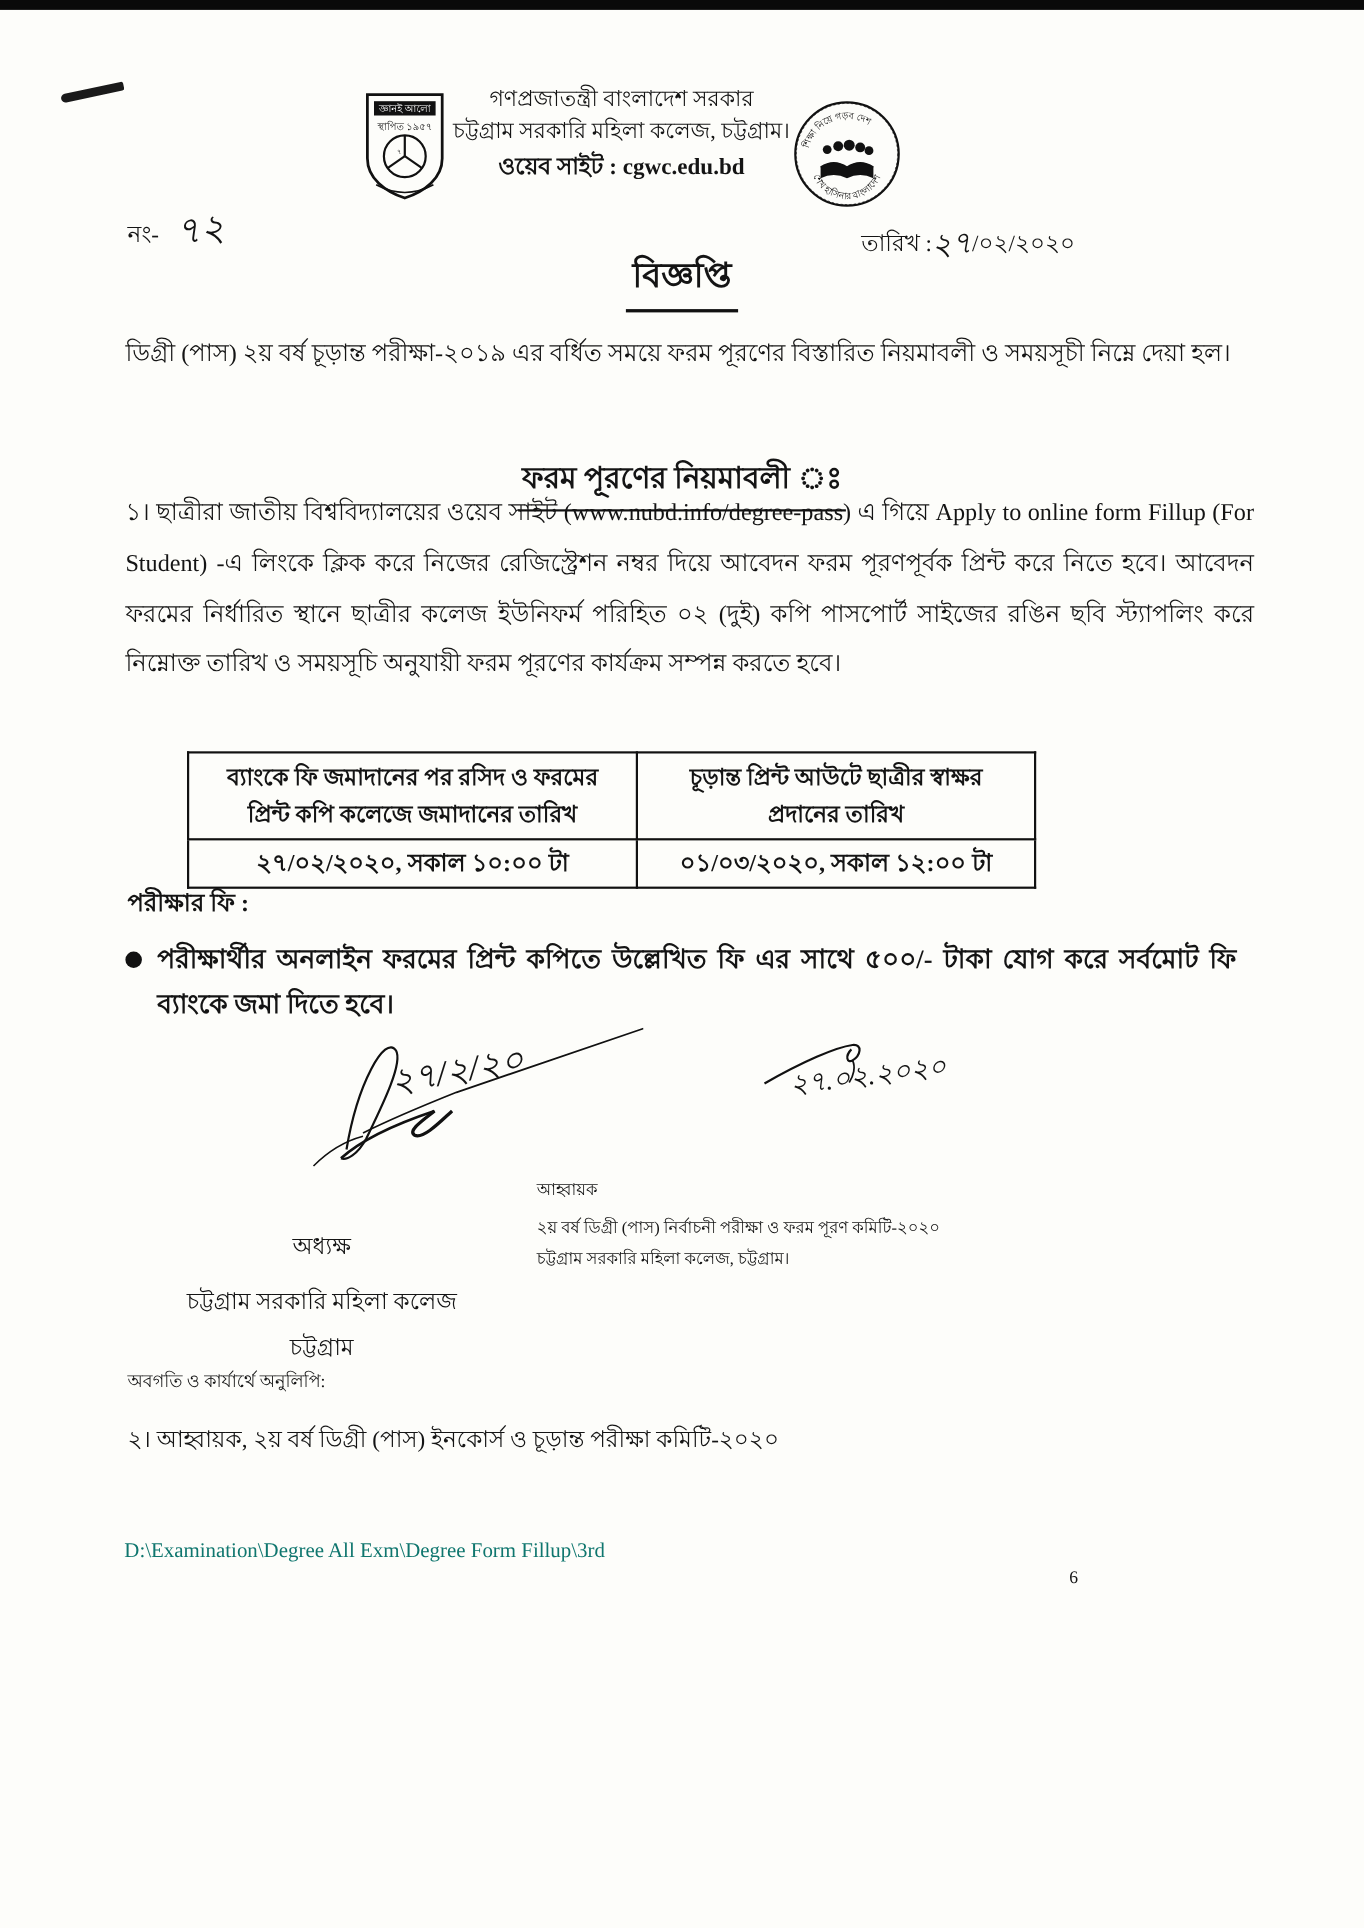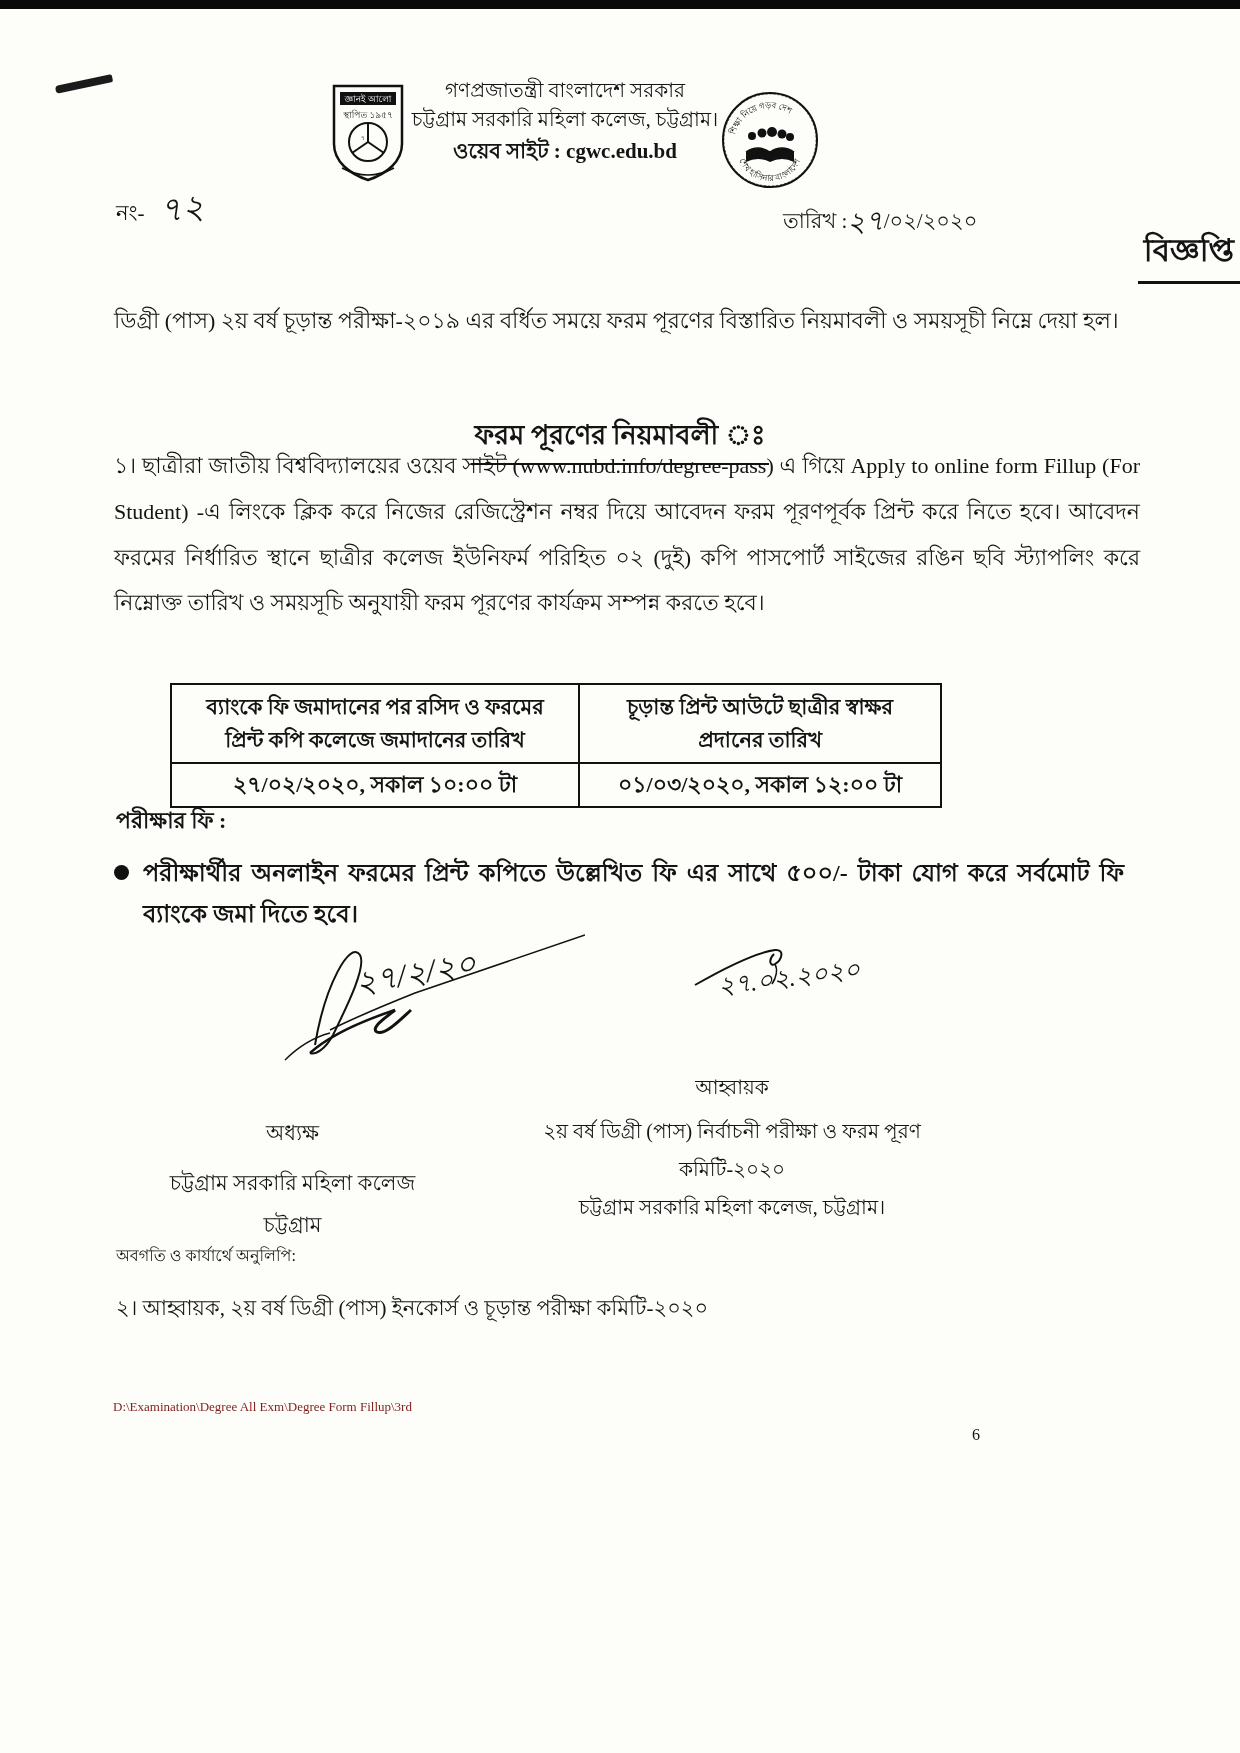--- a/index.html
+++ b/index.html
@@ -29,7 +29,7 @@
   .date-line{top:200px;left:783px;font-size:21px;}
   .date-hand{font-size:28px;font-style:italic;display:inline-block;transform:rotate(-4deg);vertical-align:-3px;}
   
-  .title-wrap{top:226px;left:0;width:100%;text-align:right;}
+  .title-wrap{top:226px;left:0;width:100%;text-align:center;}
   .title-wrap span{display:inline-block;font-size:31px;font-weight:bold;
     border-bottom:3px solid #111;padding:0 6px 3px 6px;}
   

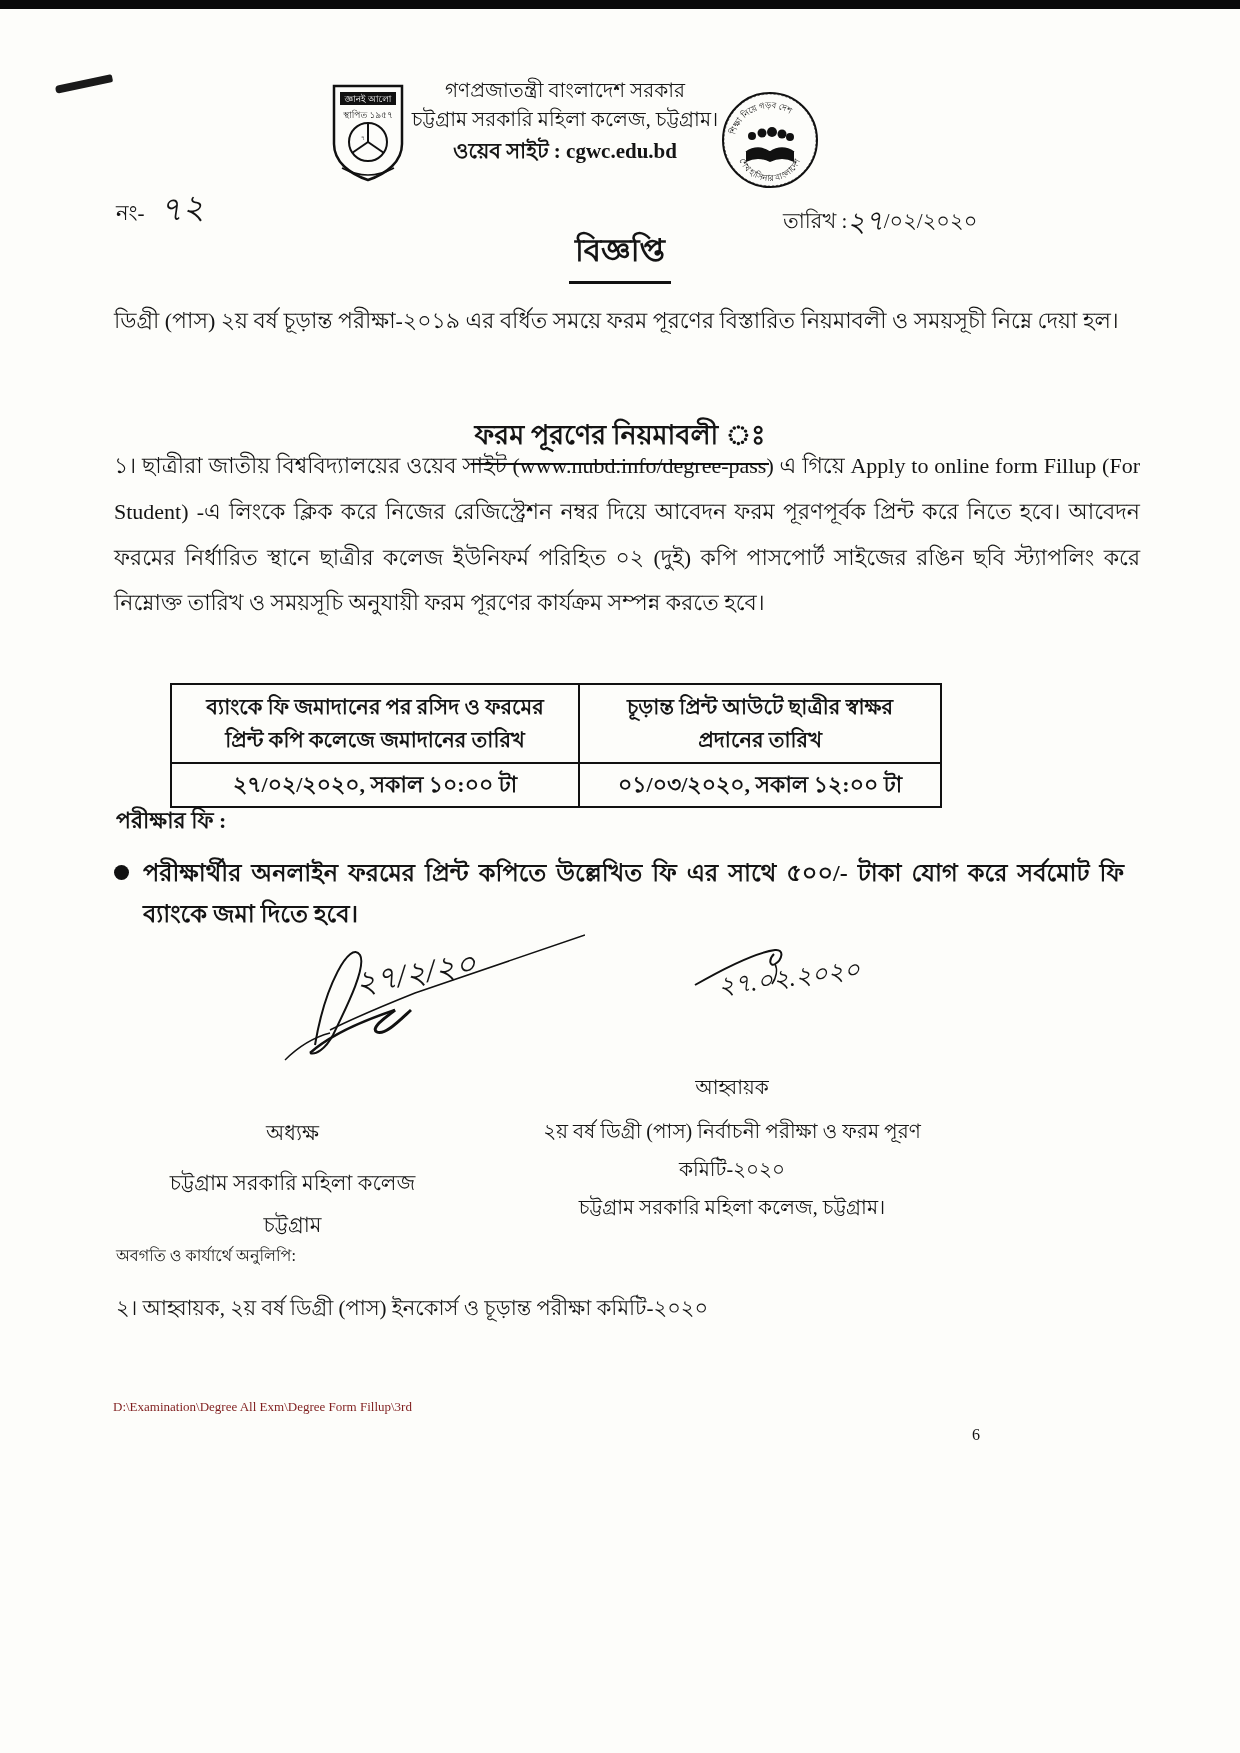--- a/index.html
+++ b/index.html
@@ -60,7 +60,7 @@
   .sig-right-date{top:958px;left:718px;font-size:25px;transform:rotate(-7deg);font-style:italic;}
   .sig-left-block{top:1112px;left:120px;width:345px;text-align:center;font-size:21px;line-height:2.0;}
   .sig-left-block .role{margin-bottom:8px;}
-  .sig-right-block{top:1068px;left:488px;width:488px;text-align:center;font-size:20px;line-height:1.9;}
+  .sig-right-block{top:1068px;left:488px;width:488px;font-size:15px;line-height:1.9;}
   .sig-right-block .role{margin-bottom:6px;}
   
   .copies-heading{top:1243px;left:116px;font-size:16px;}

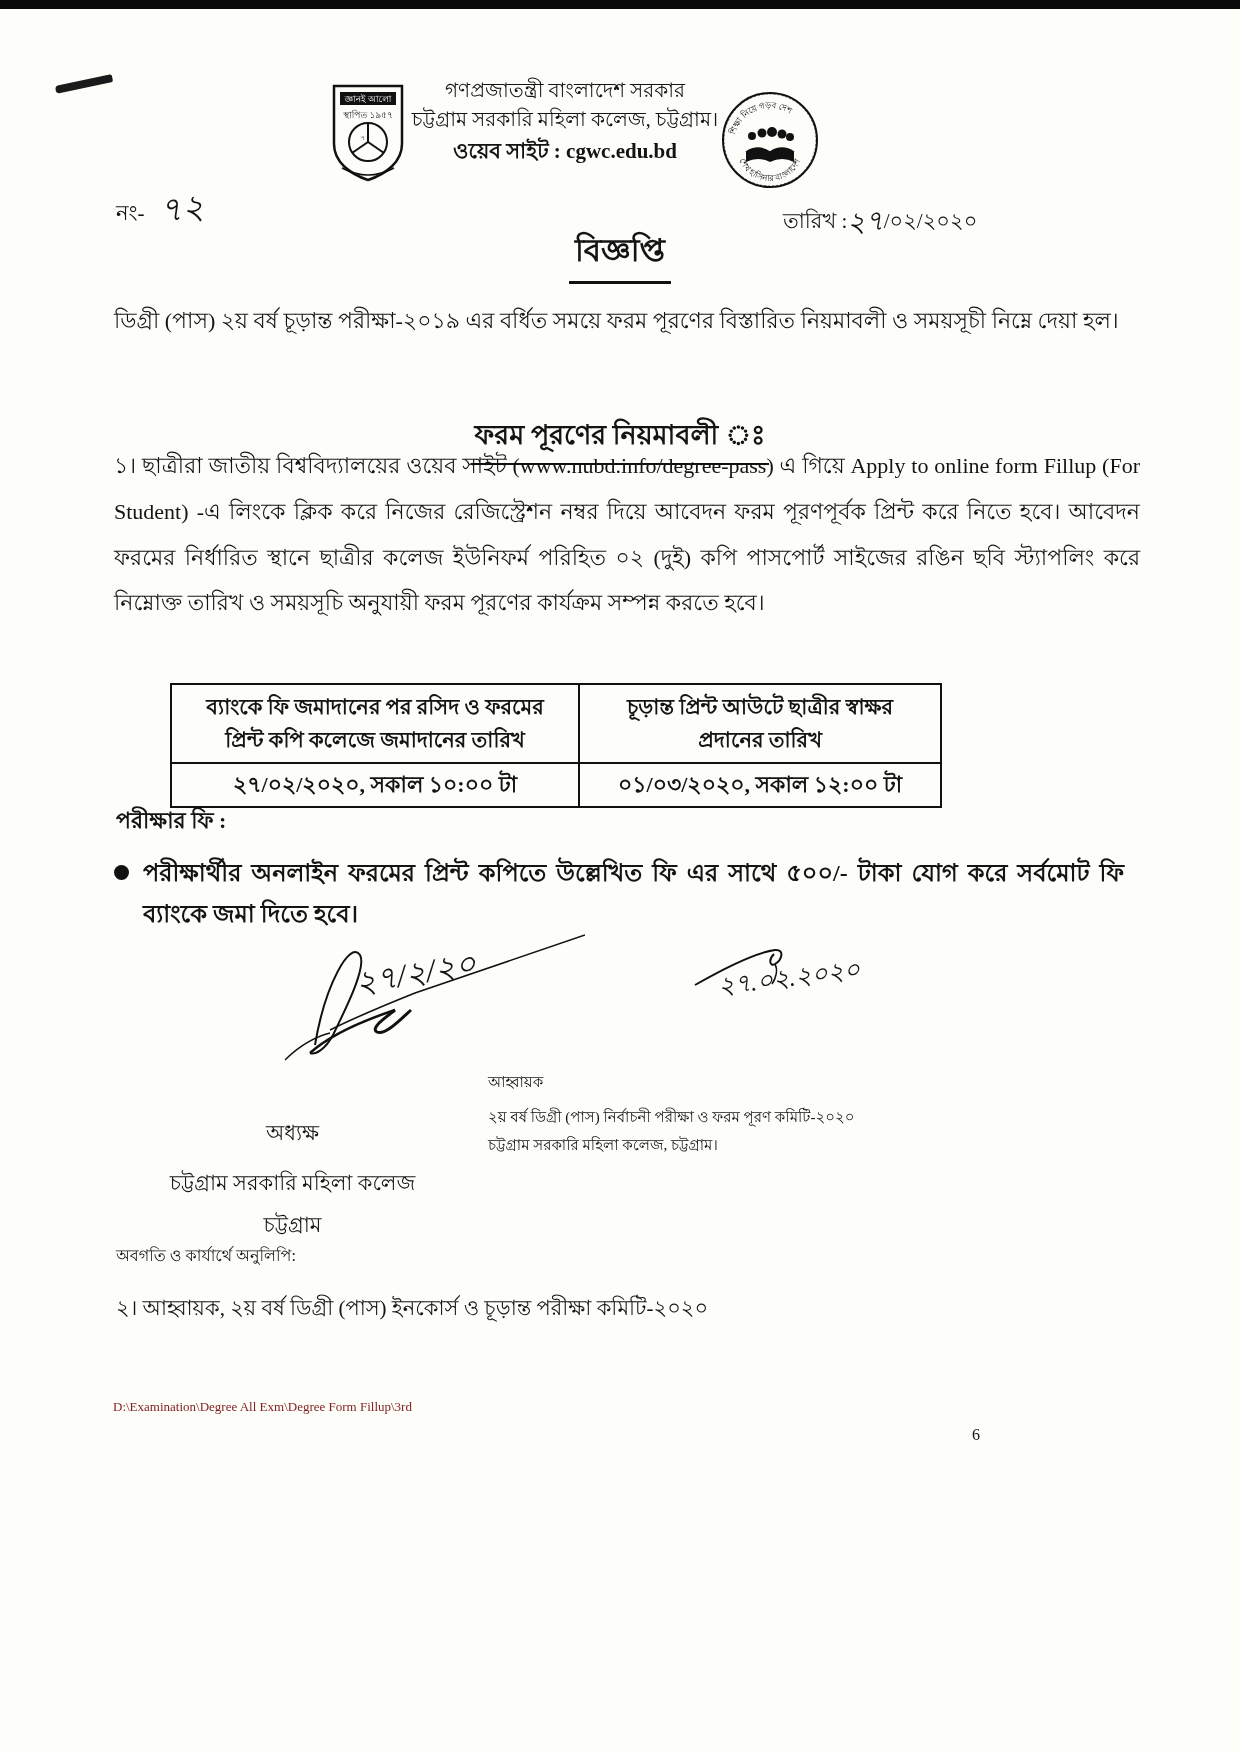--- a/index.html
+++ b/index.html
@@ -66,7 +66,7 @@
   .copies-heading{top:1243px;left:116px;font-size:16px;}
   .copies-list{top:1288px;left:116px;font-size:21px;line-height:1.92;}
   
-  .footer-path{top:1399px;left:113px;font-size:13px;color:#7f1d1d;}
+  .footer-path{top:1399px;left:113px;font-size:19px;color:#0f766e;}
   .page-number{top:1426px;left:972px;font-size:16px;}
 </style>
 </head>

